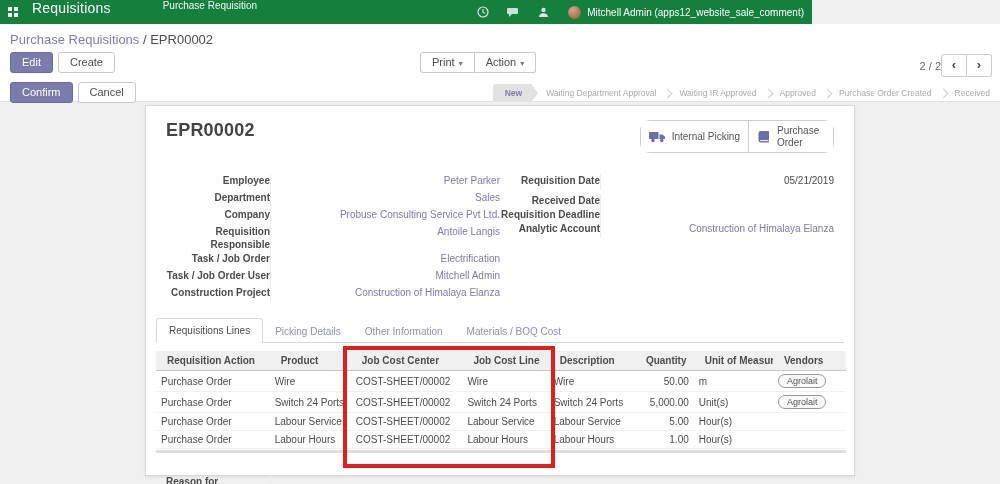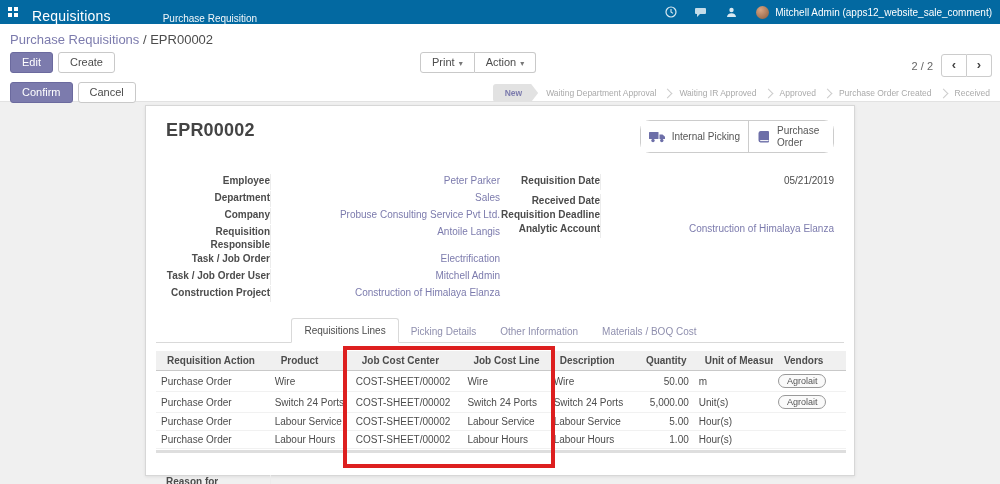--- a/index.html
+++ b/index.html
@@ -7,7 +7,7 @@
   #screen{position:relative;width:1000px;height:484px;background:#f0f0f0;overflow:hidden;}
 
   
-  .topbar{position:absolute;top:0;left:0;width:1000px;height:24px;background:#0369a1;display:flex;align-items:flex-end;color:#fff;}
+  .topbar{position:absolute;top:0;left:0;width:812px;height:24px;background:#15803d;display:flex;align-items:flex-start;color:#fff;}
   .apps-btn{width:26px;height:24px;display:flex;align-items:center;justify-content:center;cursor:pointer;}
   .app-title{font-size:14px;font-weight:400;margin-left:6px;letter-spacing:.2px;cursor:pointer;}
   .top-menu{font-size:10px;margin-left:52px;opacity:.95;cursor:pointer;}

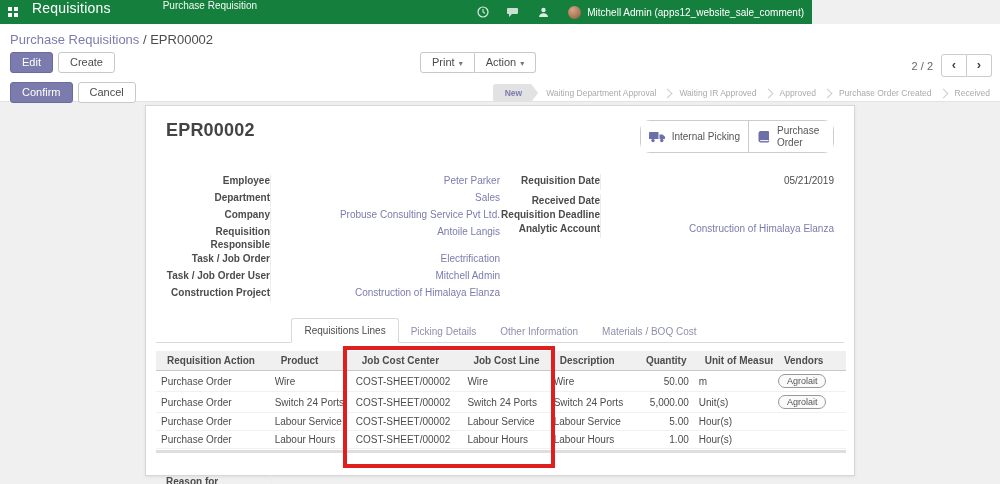--- a/index.html
+++ b/index.html
@@ -30,7 +30,7 @@
   .mid-btns .btn:first-child{border-radius:3px 0 0 3px;}
   .mid-btns .btn:last-child{border-radius:0 3px 3px 0;border-left:none;}
   .caret{font-size:8px;margin-left:4px;color:#777;}
-  .pager{position:absolute;right:8px;top:2px;display:flex;align-items:center;gap:8px;}
+  .pager{position:absolute;right:8px;top:2px;display:flex;align-items:center;}
   .pager-value{font-size:11px;color:#666;}
   .pager-btns{display:inline-flex;}
   .pager-btn{font-size:13px;font-weight:bold;color:#444;border:1px solid #ccc;background:#fff;width:24px;height:21px;line-height:19px;text-align:center;cursor:pointer;}

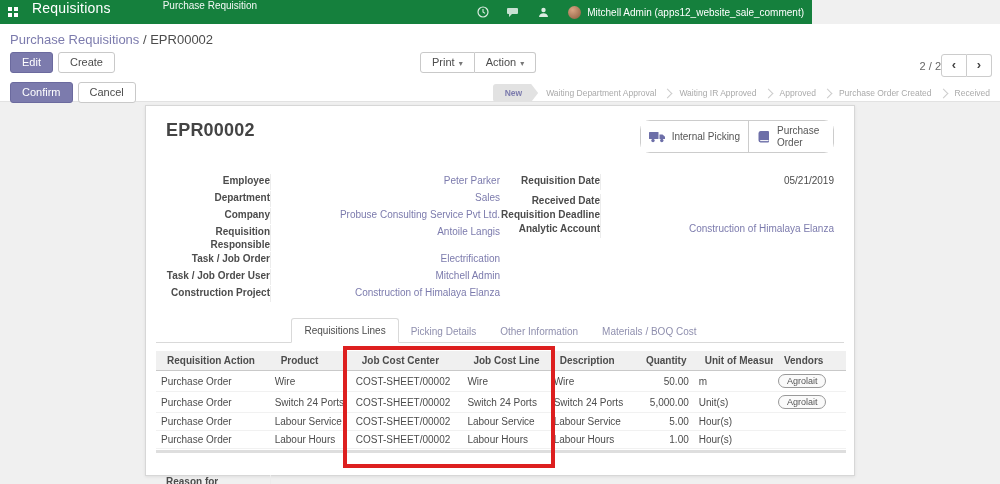--- a/index.html
+++ b/index.html
@@ -63,7 +63,7 @@
   .group.right .f-label{width:100px;flex:0 0 100px;}
 
   
-  .tabs{display:flex;border-bottom:1px solid #d9d9d9;margin:14px 0 4px 0;align-items:flex-end;justify-content:center;}
+  .tabs{display:flex;border-bottom:1px solid #d9d9d9;margin:14px 0 4px 0;align-items:flex-end;}
   .tab{font-size:10px;padding:6px 12px;color:#8f8fae;cursor:pointer;position:relative;top:1px;}
   .tab.active{background:#fff;border:1px solid #d9d9d9;border-bottom:1px solid #fff;border-radius:3px 3px 0 0;color:#4c4c4c;}
 

